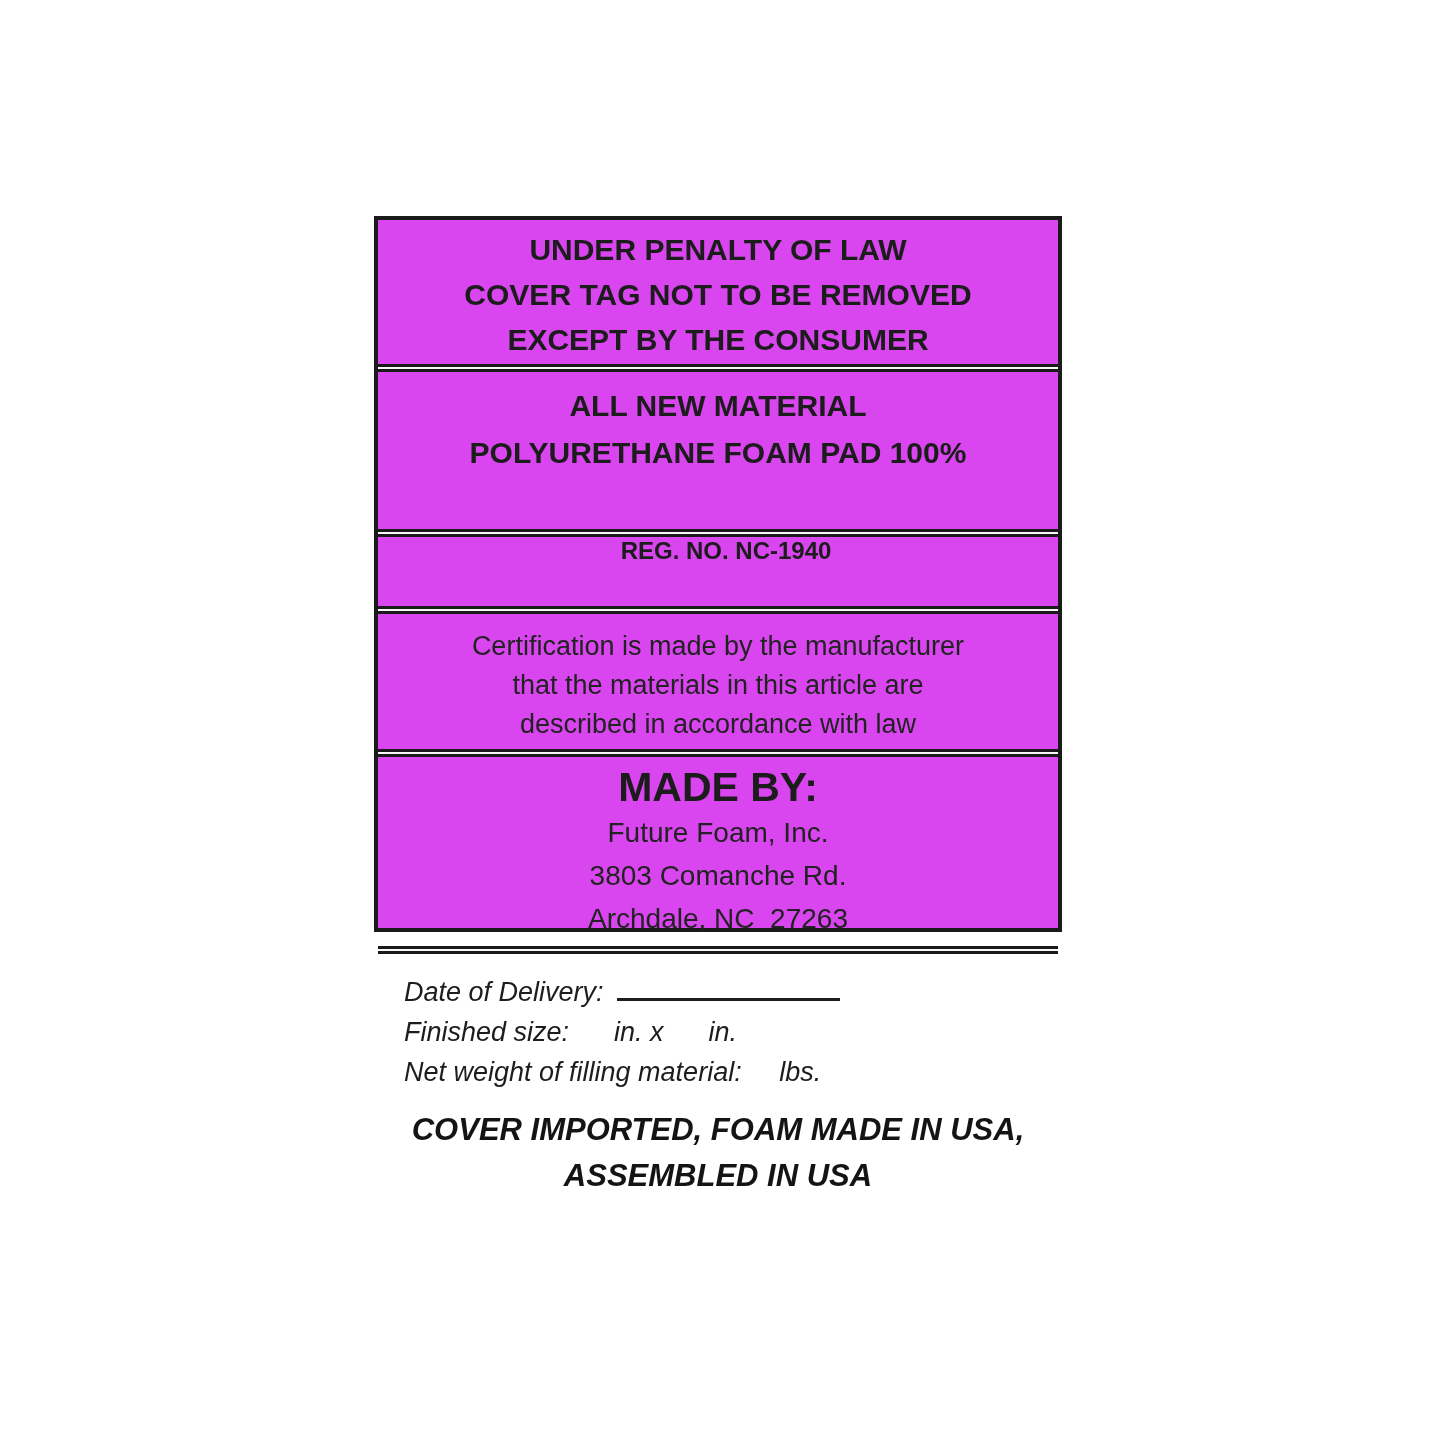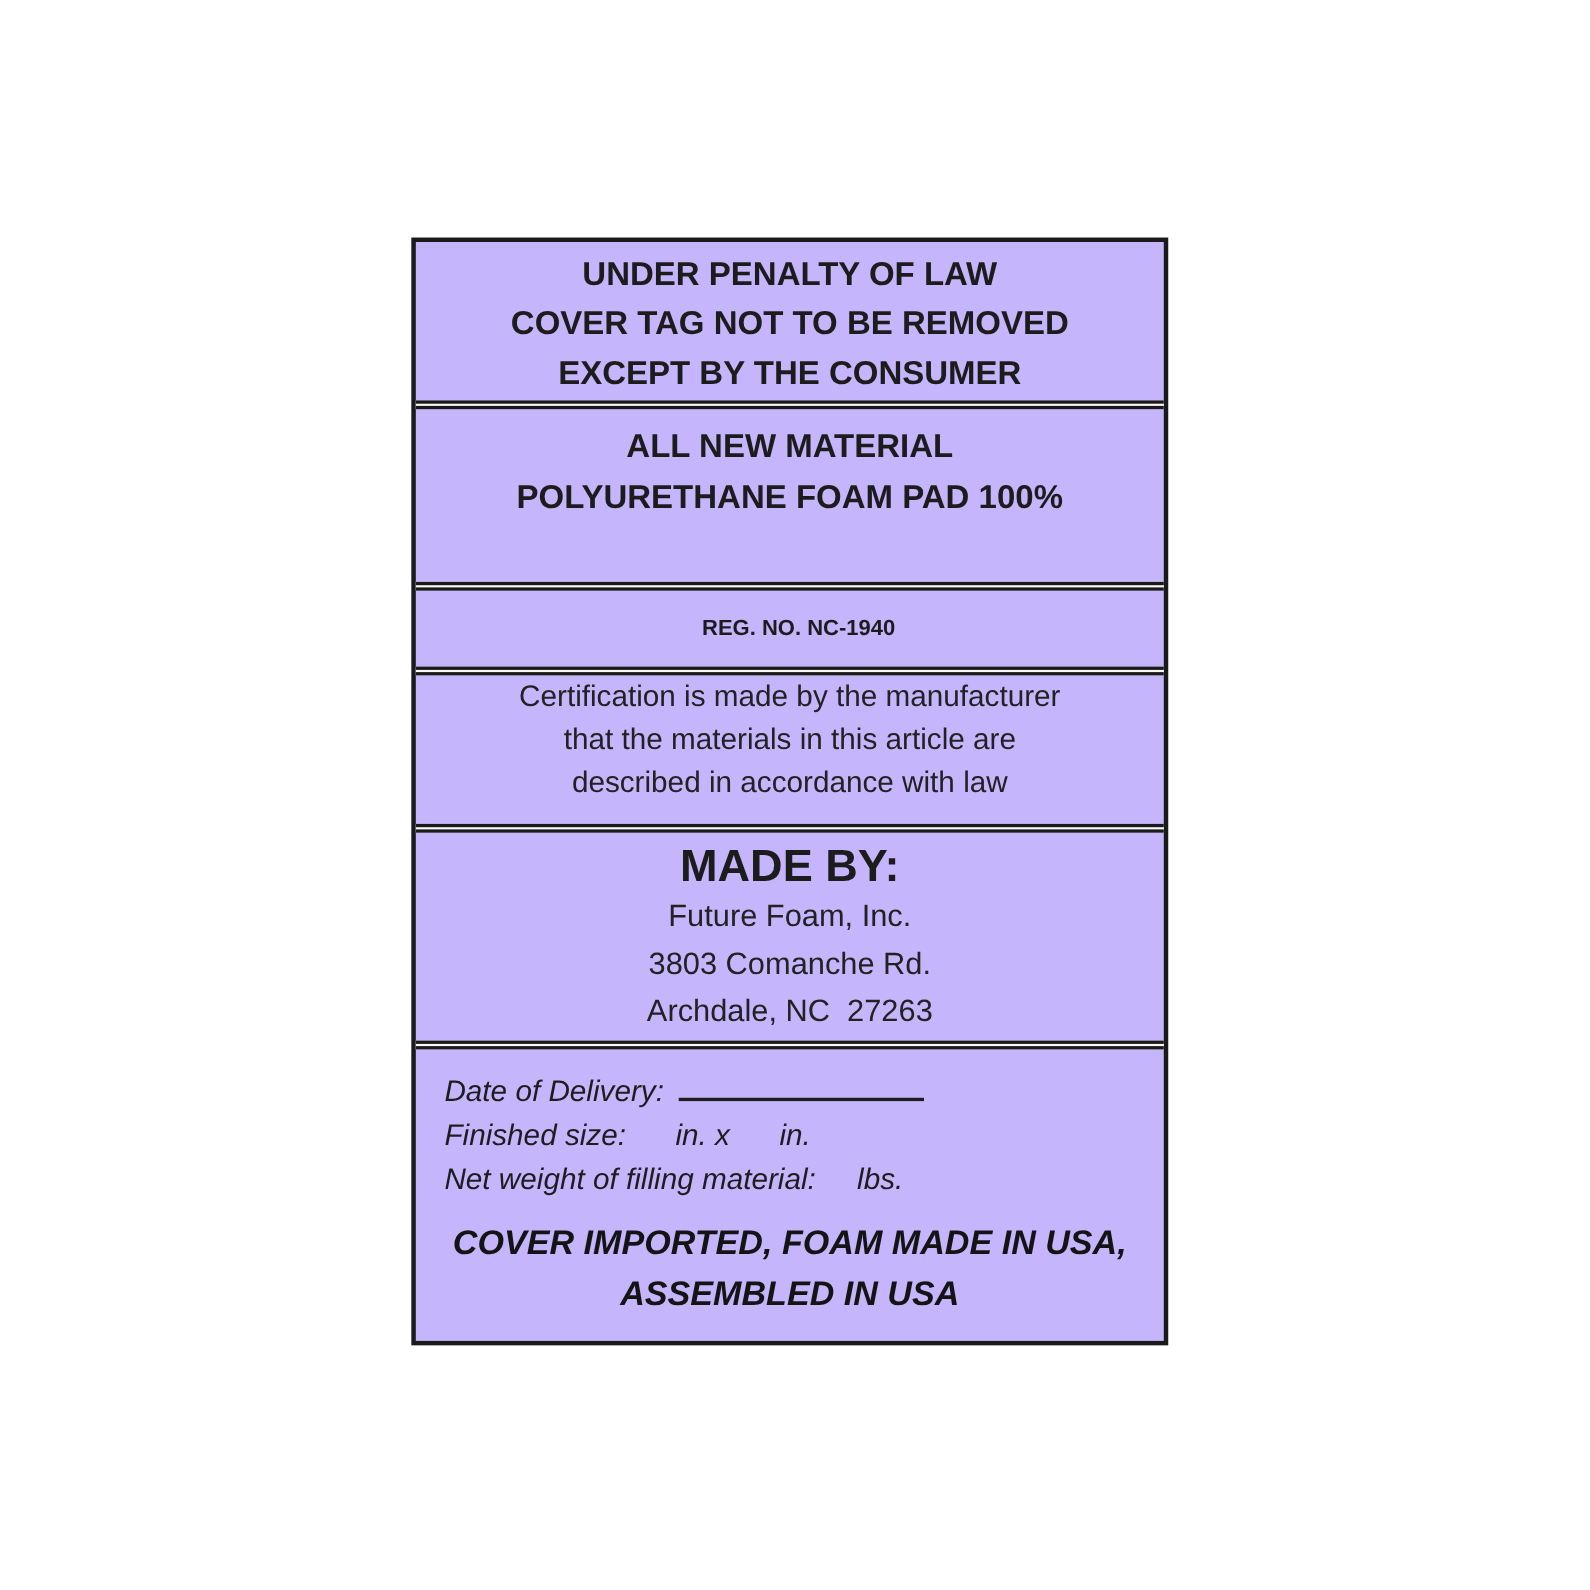--- a/index.html
+++ b/index.html
@@ -24,10 +24,10 @@
     left: 374px;
     top: 216px;
     width: 688px;
-    height: 1007px;
+    height: 716px;
     box-sizing: border-box;
     border: 4px solid #1a1a1a;
-    background: #c4b5fd;
+    background: #d946ef;
     display: flex;
     flex-direction: column;
   }

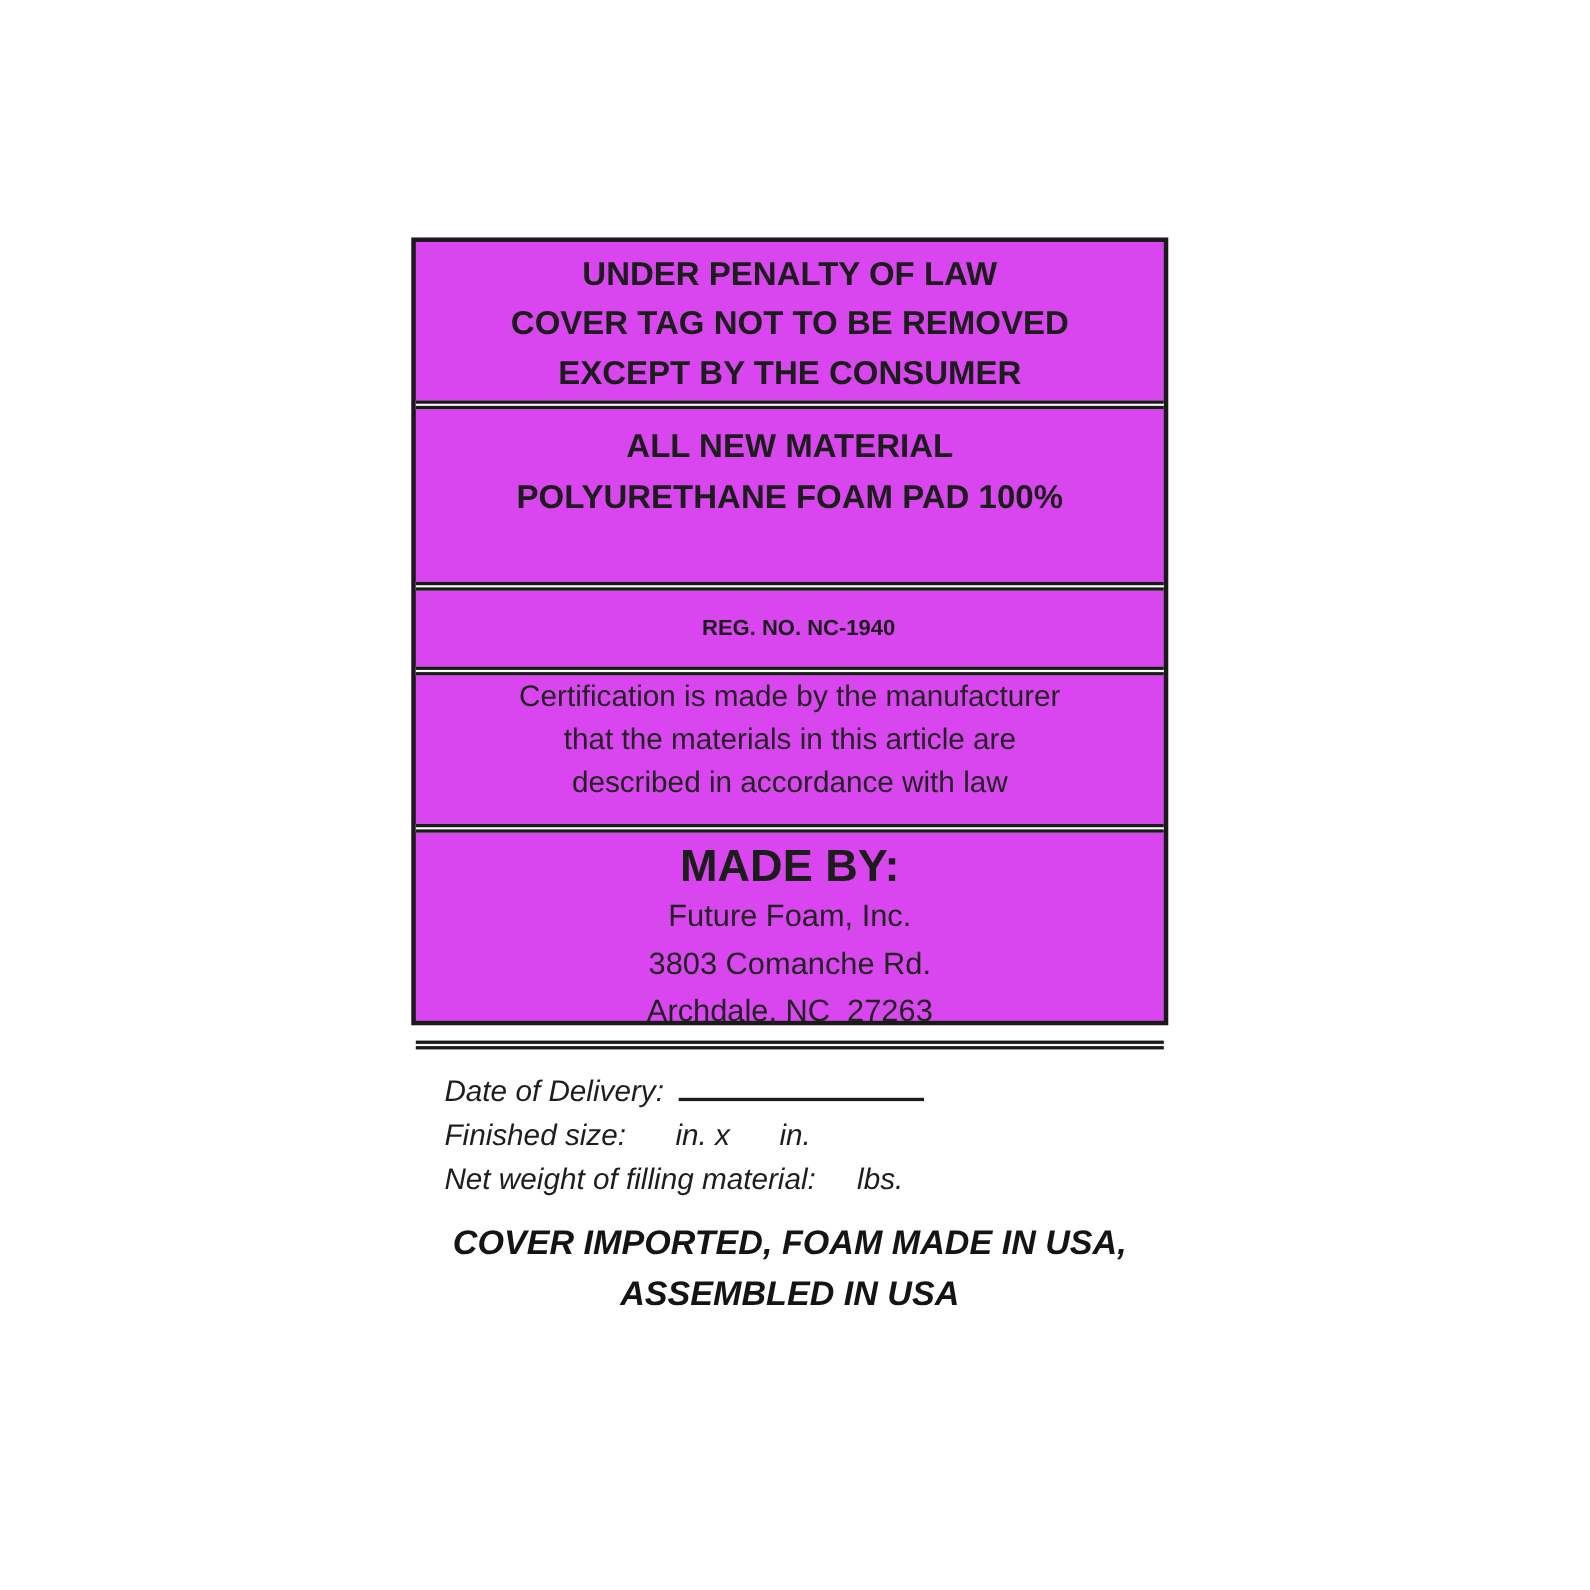--- a/index.html
+++ b/index.html
@@ -66,10 +66,9 @@
   .sec-reg {
     height: 69px;
     display: flex;
-    align-items: center;
     justify-content: center;
     font-weight: bold;
-    font-size: 20px;
+    font-size: 24px;
     padding-left: 16px;
   }
   

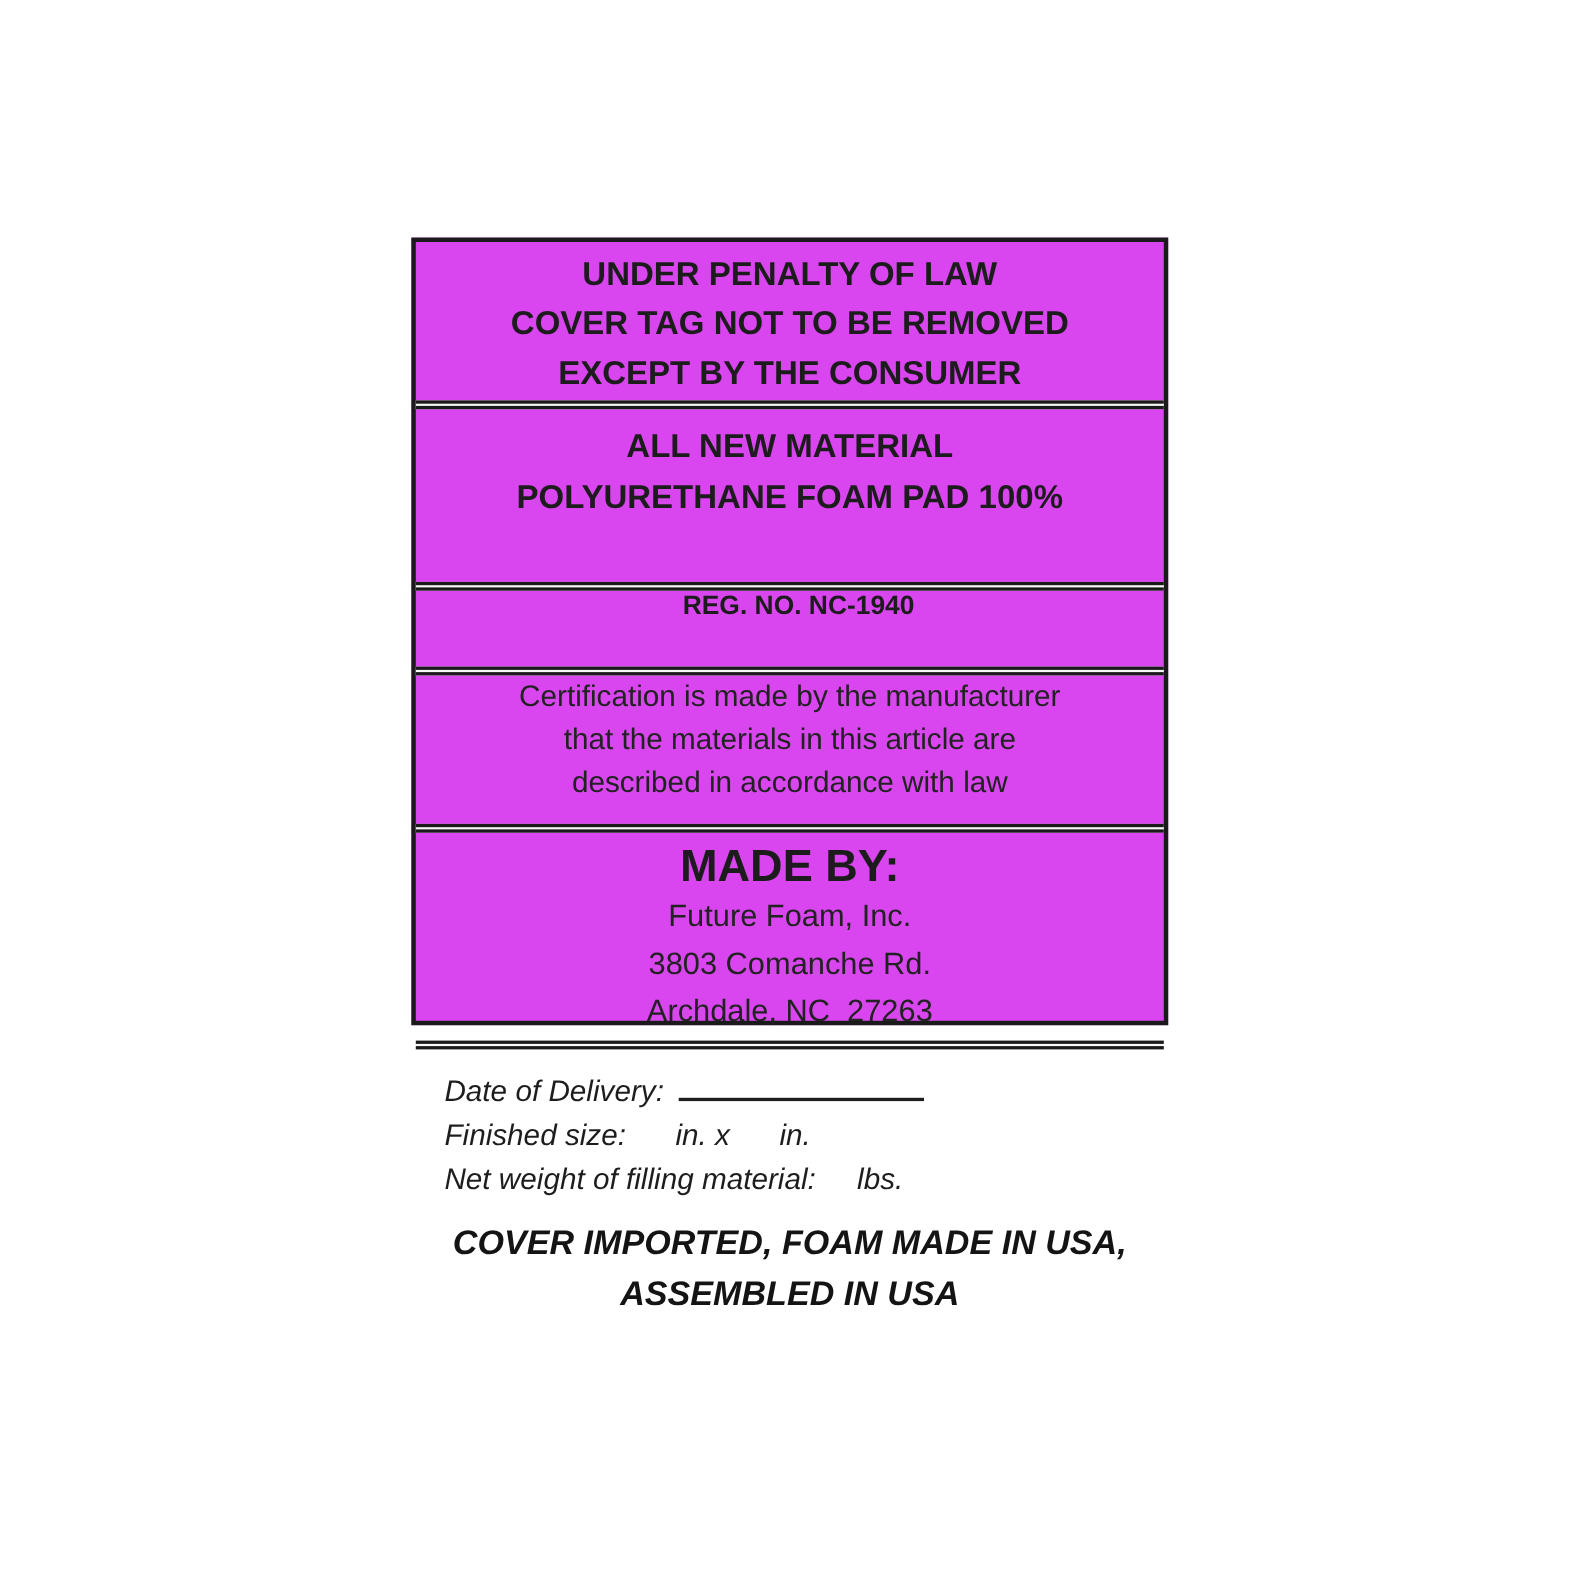--- a/index.html
+++ b/index.html
@@ -74,6 +74,7 @@
   
   .sec-cert {
     height: 135px;
+    padding-top: 13px;
     font-size: 27px;
     line-height: 39px;
     color: #222;

